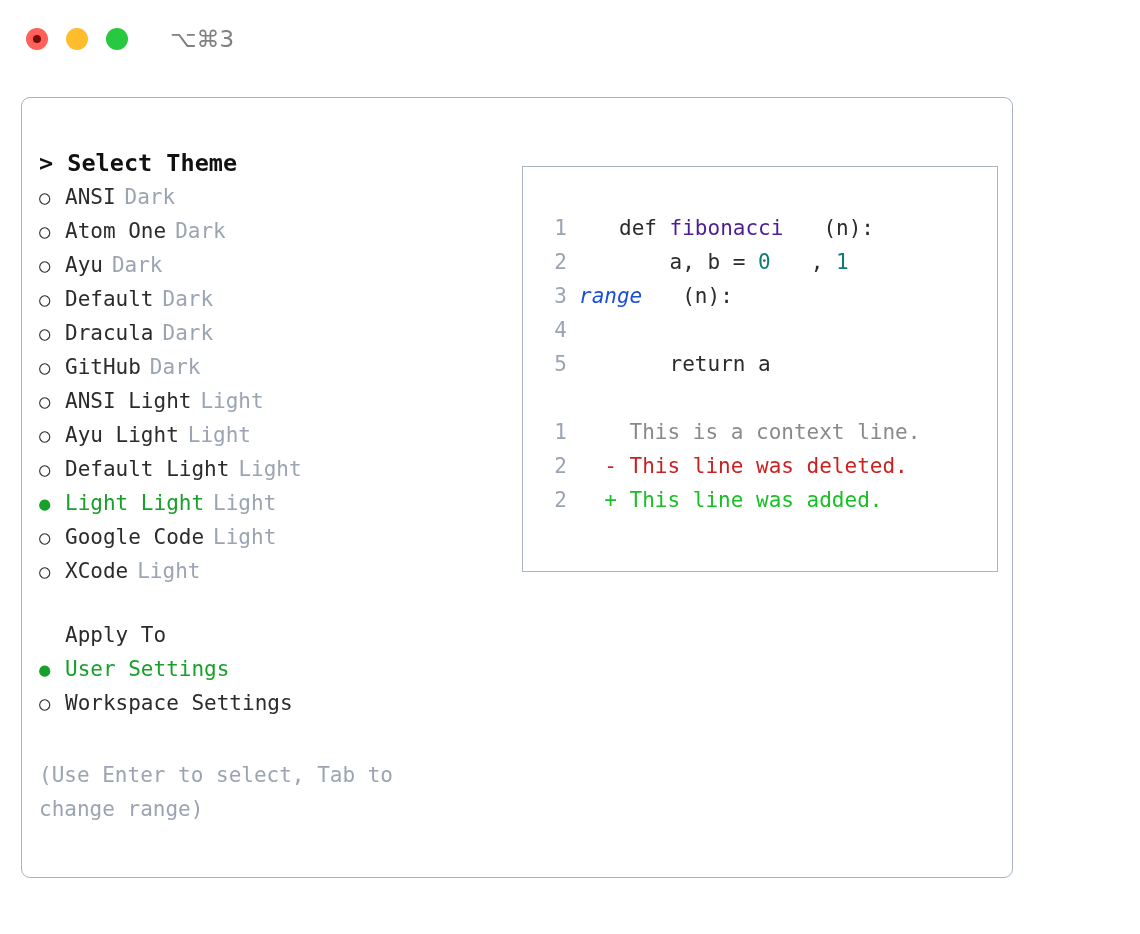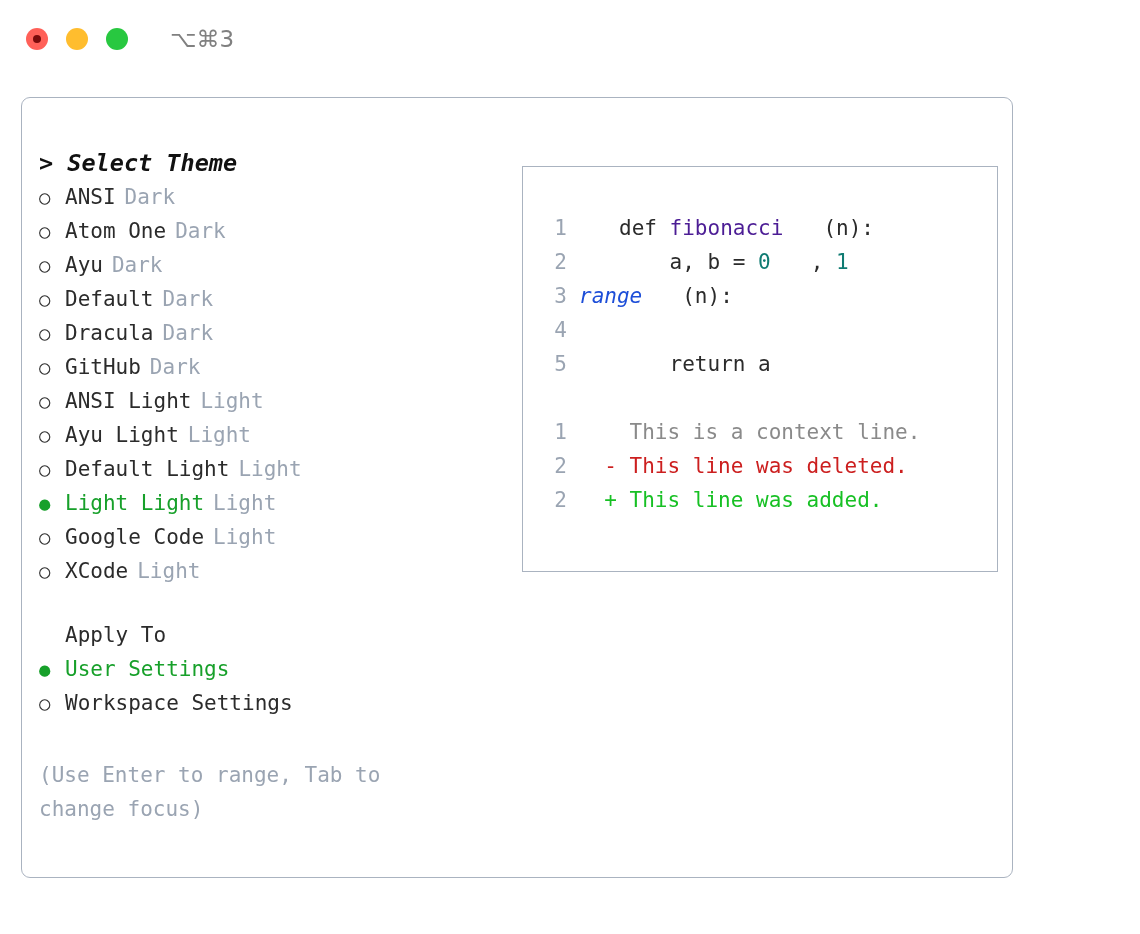--- a/index.html
+++ b/index.html
@@ -92,7 +92,6 @@
     color: #111111;
     line-height: 34px;
     white-space: pre;
-    font-style: italic;
   }
   .list {
     margin-top: 0px;

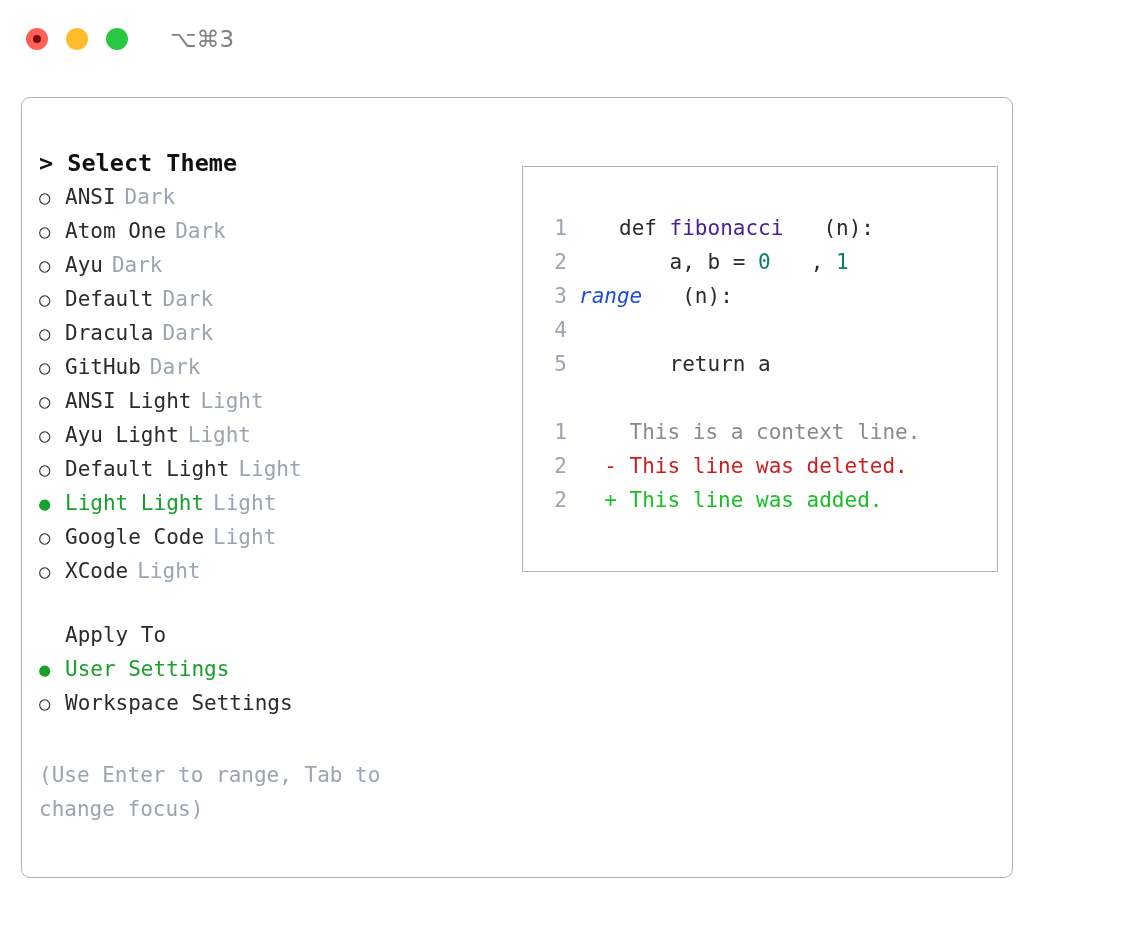--- a/index.html
+++ b/index.html
@@ -219,7 +219,7 @@
             <div class="row"><span class="bullet">○</span><span class="label">Workspace Settings</span></div>
           </div>
 
-        <div class="hint">(Use Enter to range, Tab to change focus)</div>
+        <div class="hint">(Use Enter to select, Tab to change range)</div>
       </div>
 
       <div class="right-col">

